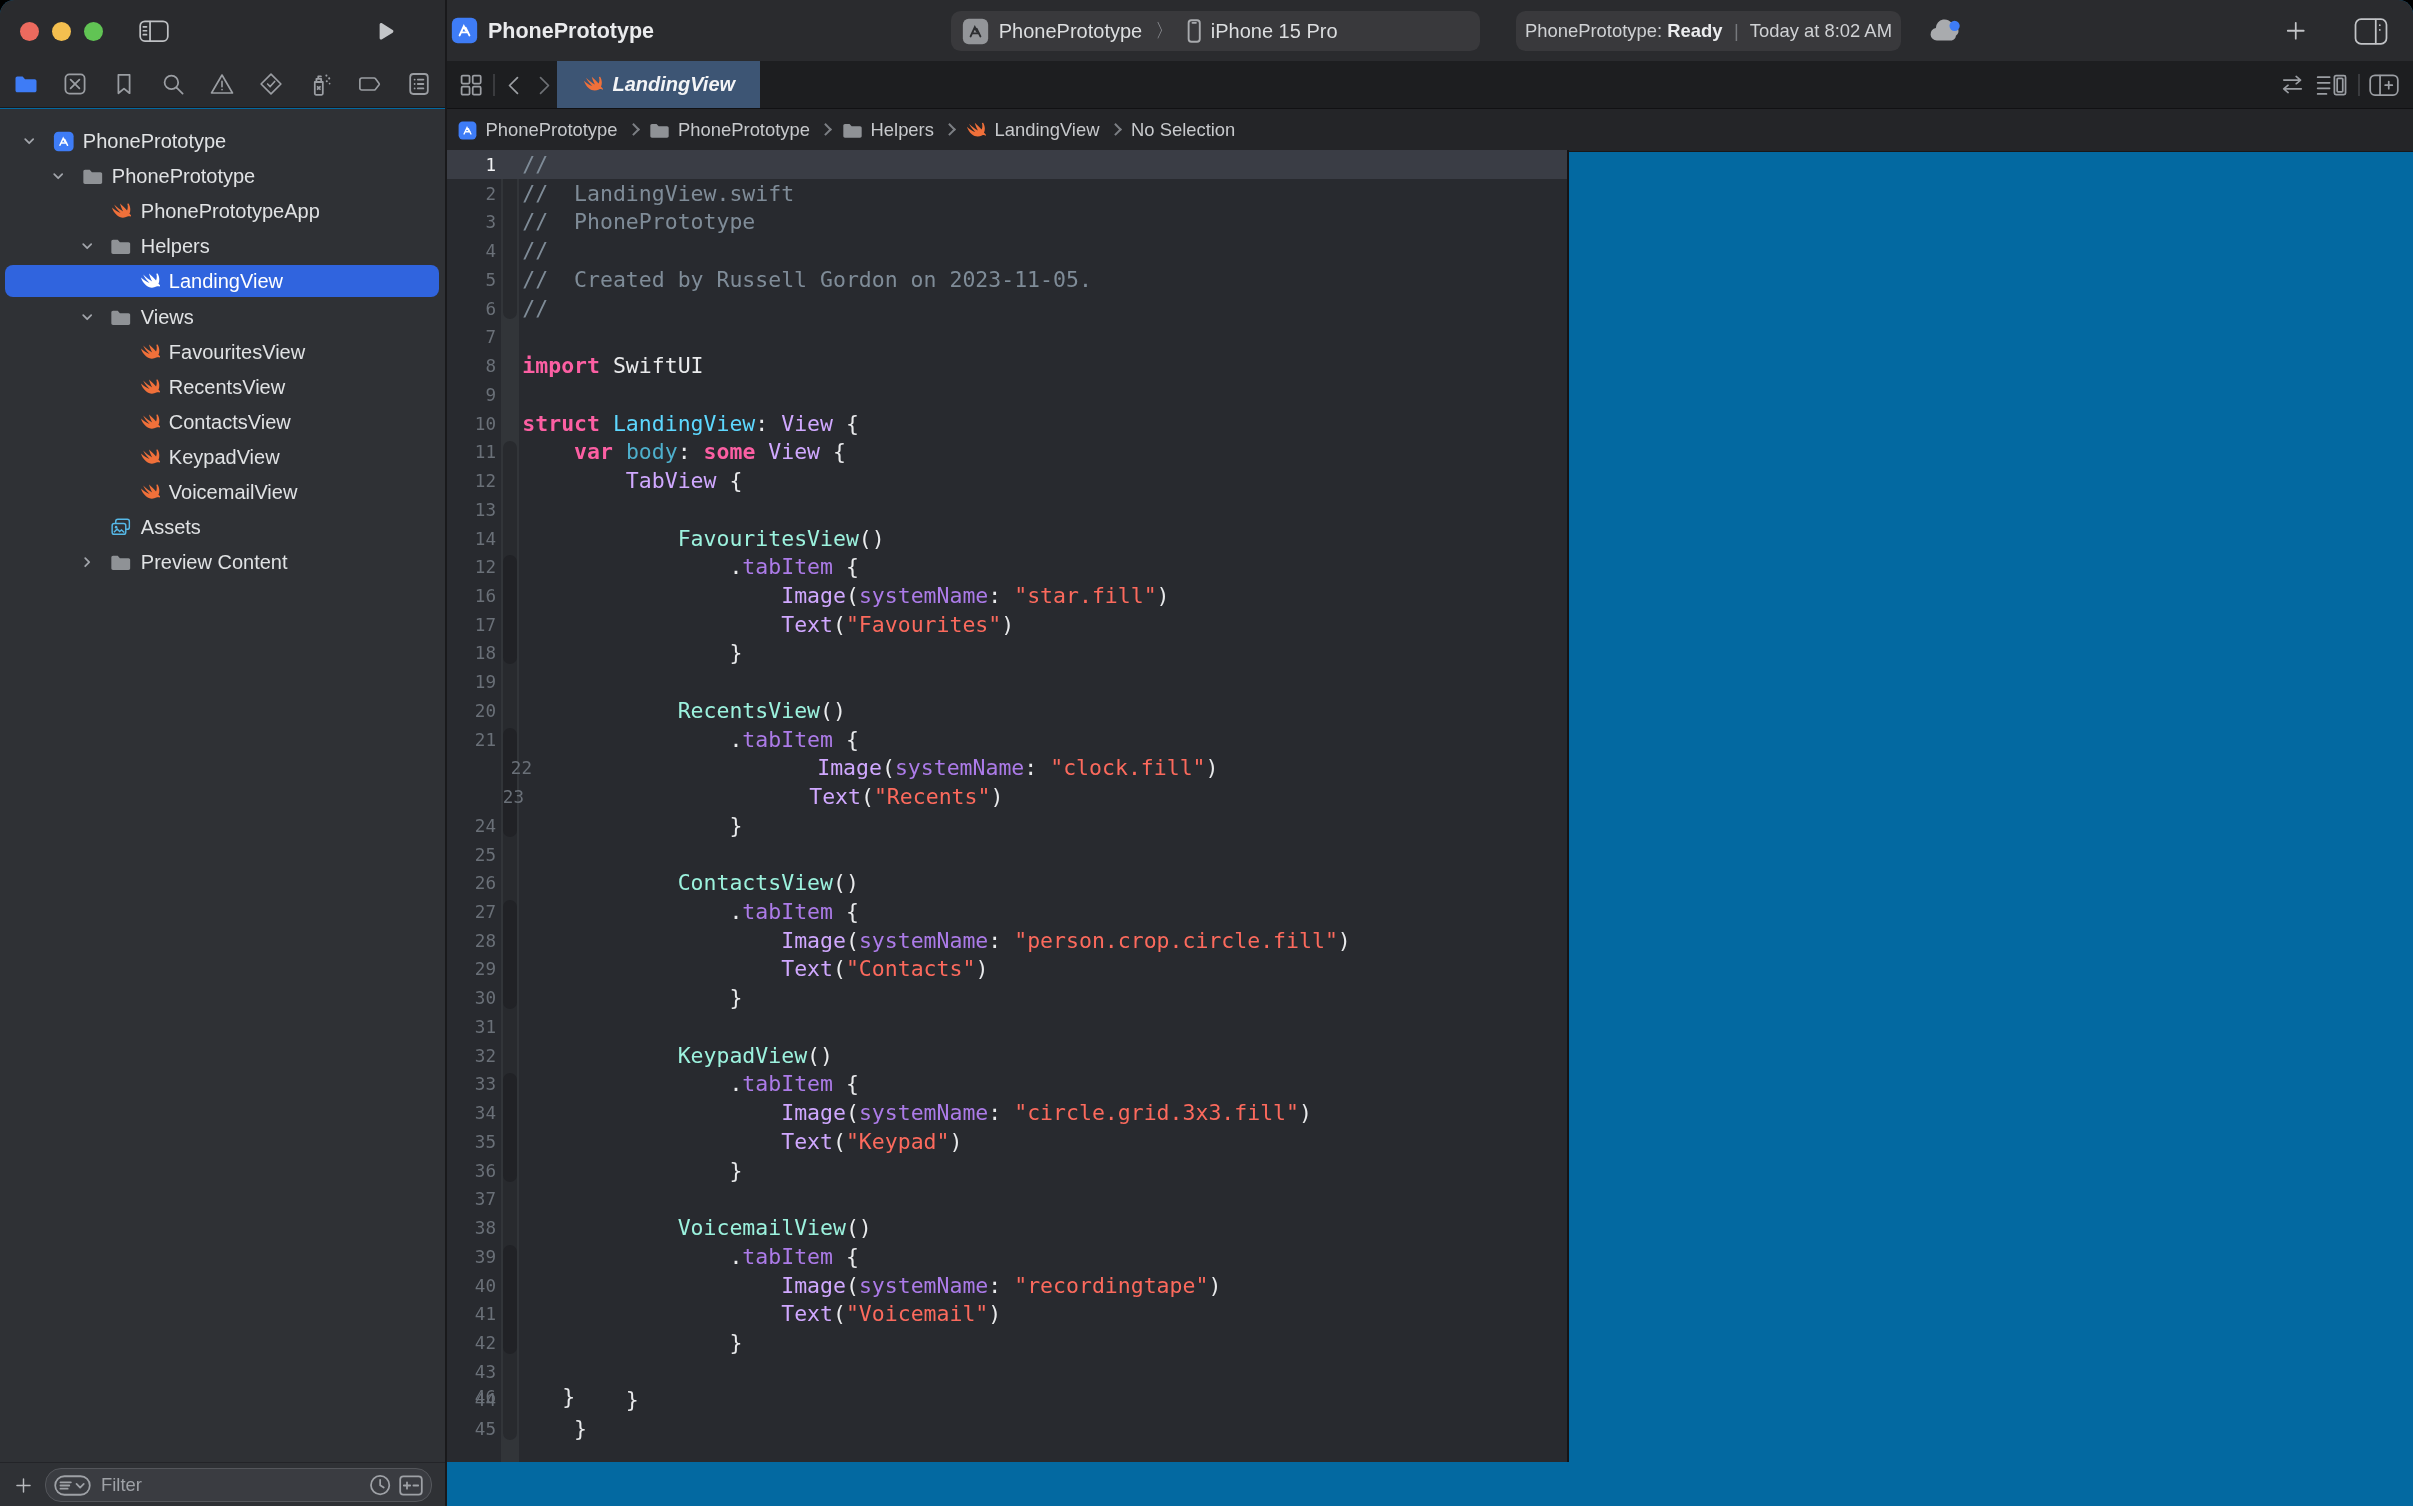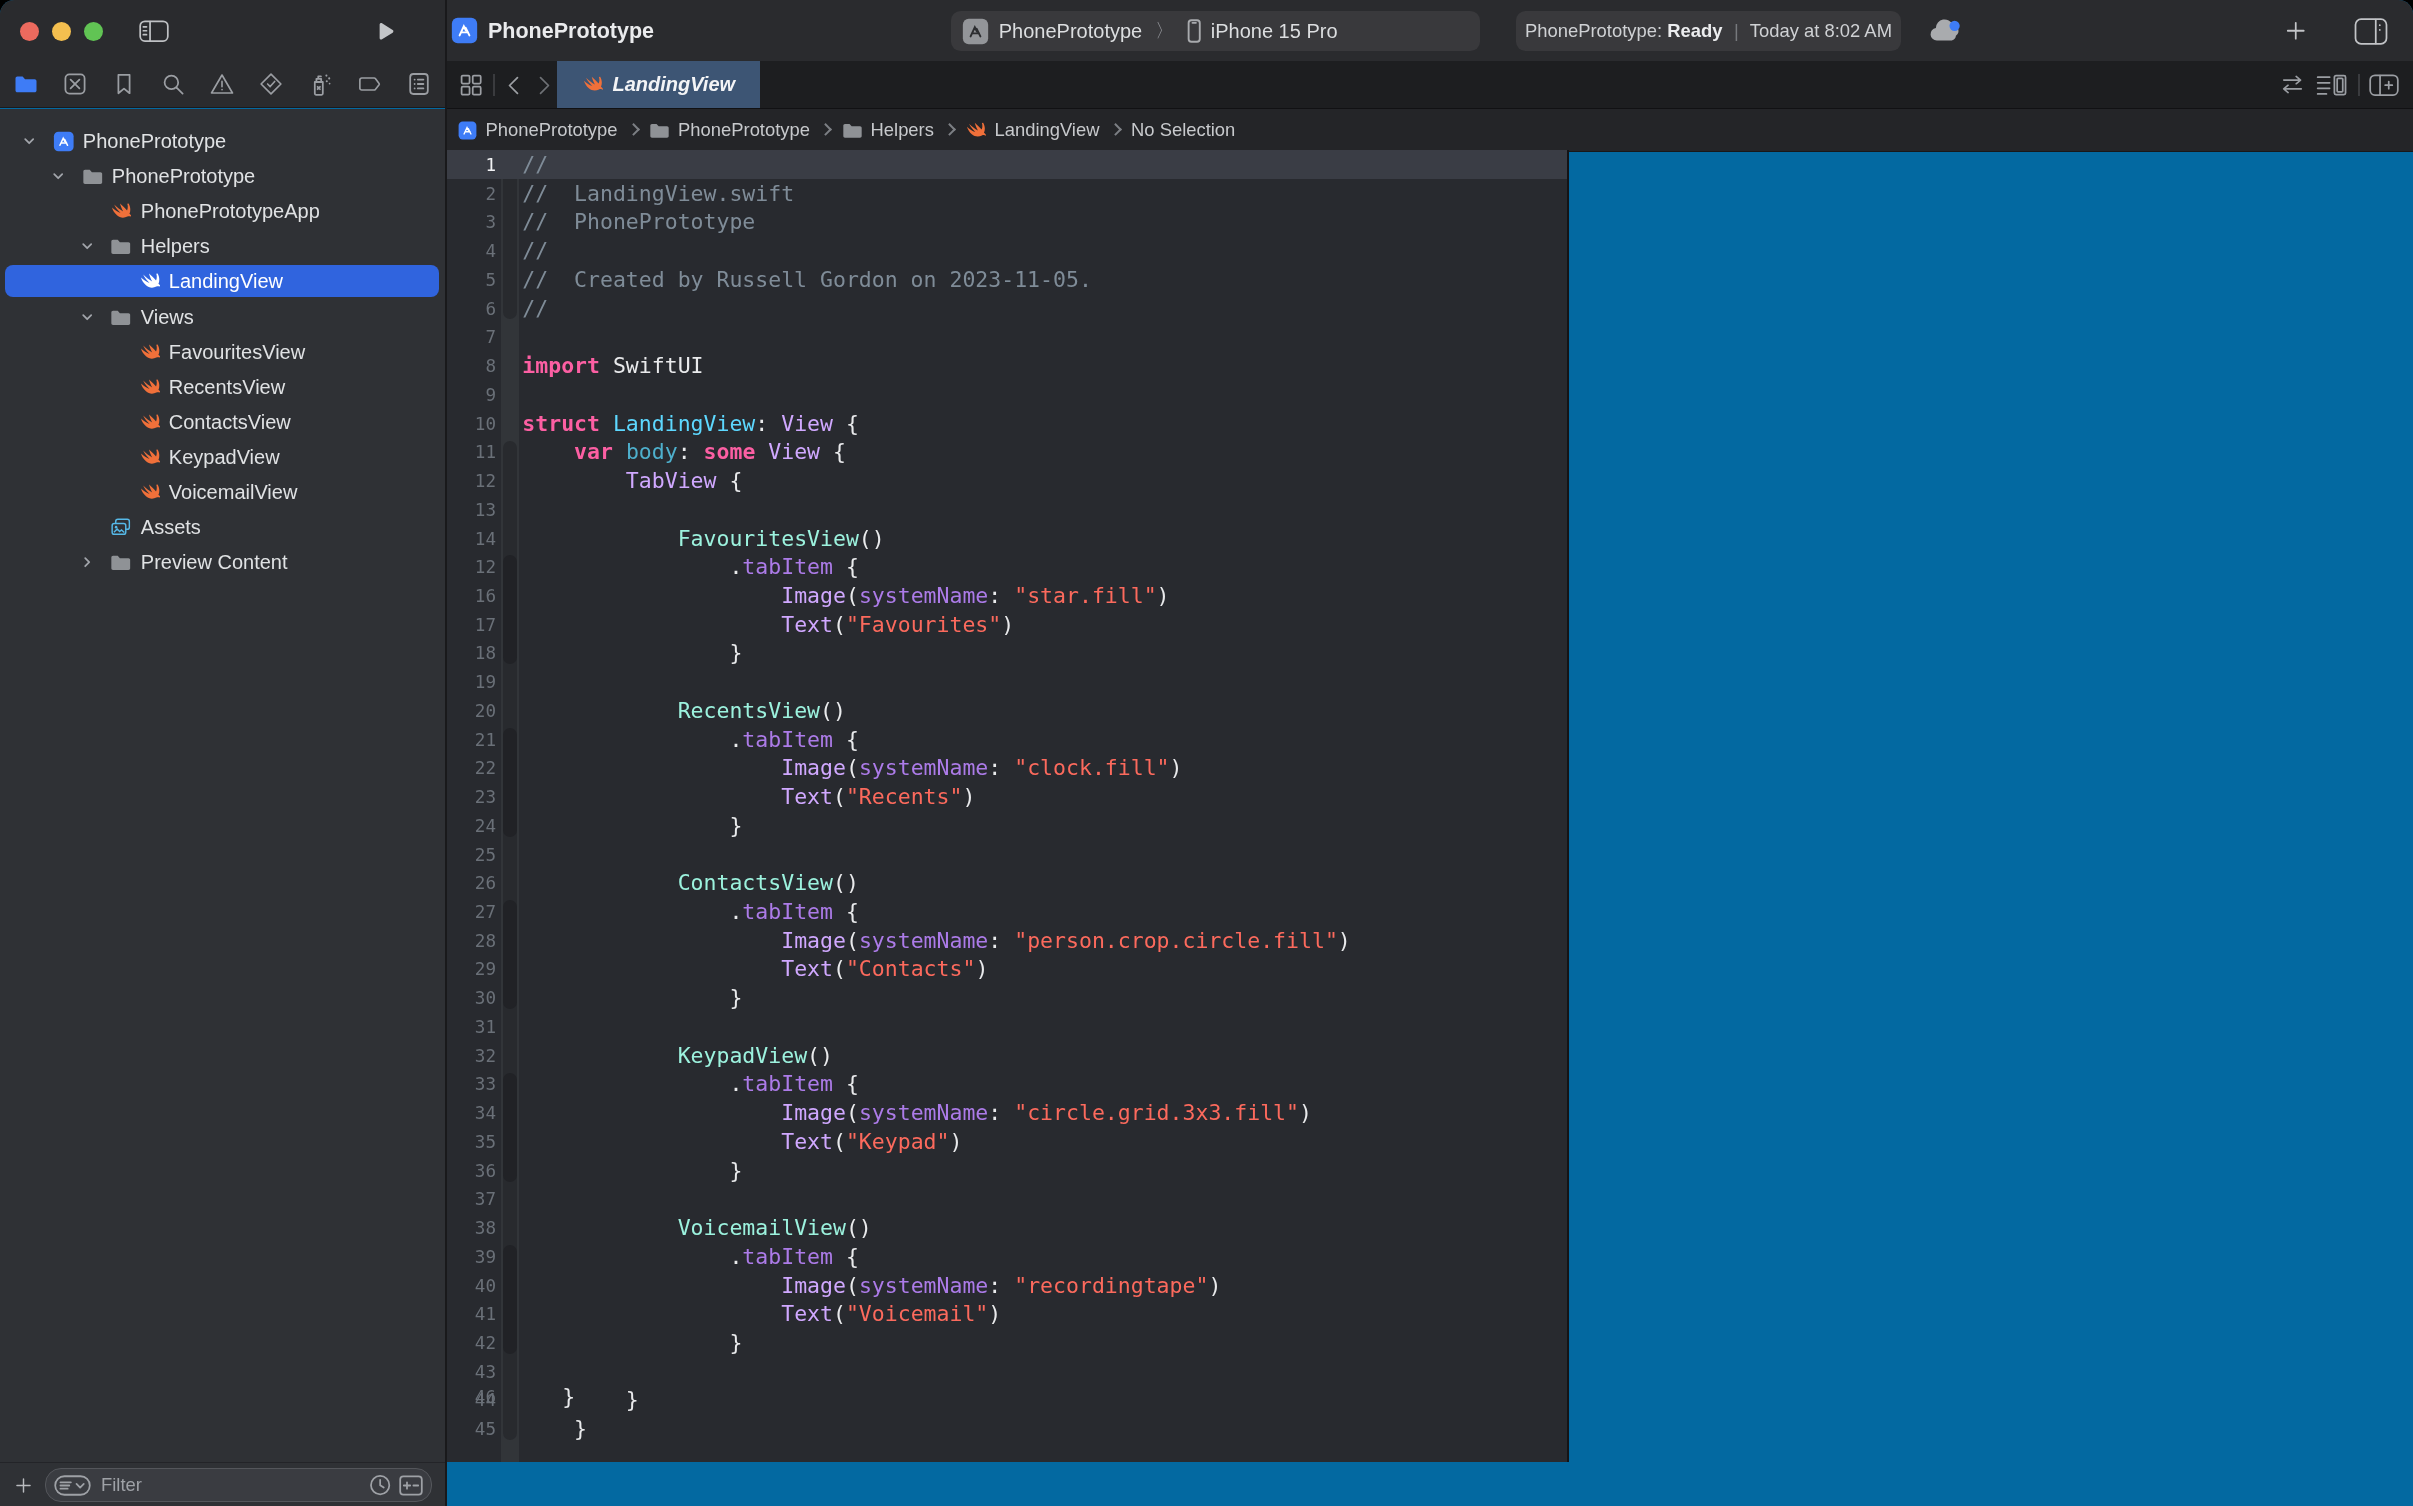--- a/index.html
+++ b/index.html
@@ -605,7 +605,7 @@
           <span class="rib-space"></span>
           <span class="code-text"><span class="tok-p">                .</span><span class="tok-m">tabItem</span><span class="tok-p"> {</span></span>
         </div>
-        <div class="code-line" style="top: 603px;">
+        <div class="code-line" style="top: 603px; padding-left: 36px;">
           <span class="gutter">22</span>
           <span class="rib-space"></span>
           <span class="code-text"><span class="tok-p">                    </span><span class="tok-t">Image</span><span class="tok-p">(</span><span class="tok-m">systemName</span><span class="tok-p">: </span><span class="tok-s">"clock.fill"</span><span class="tok-p">)</span></span>

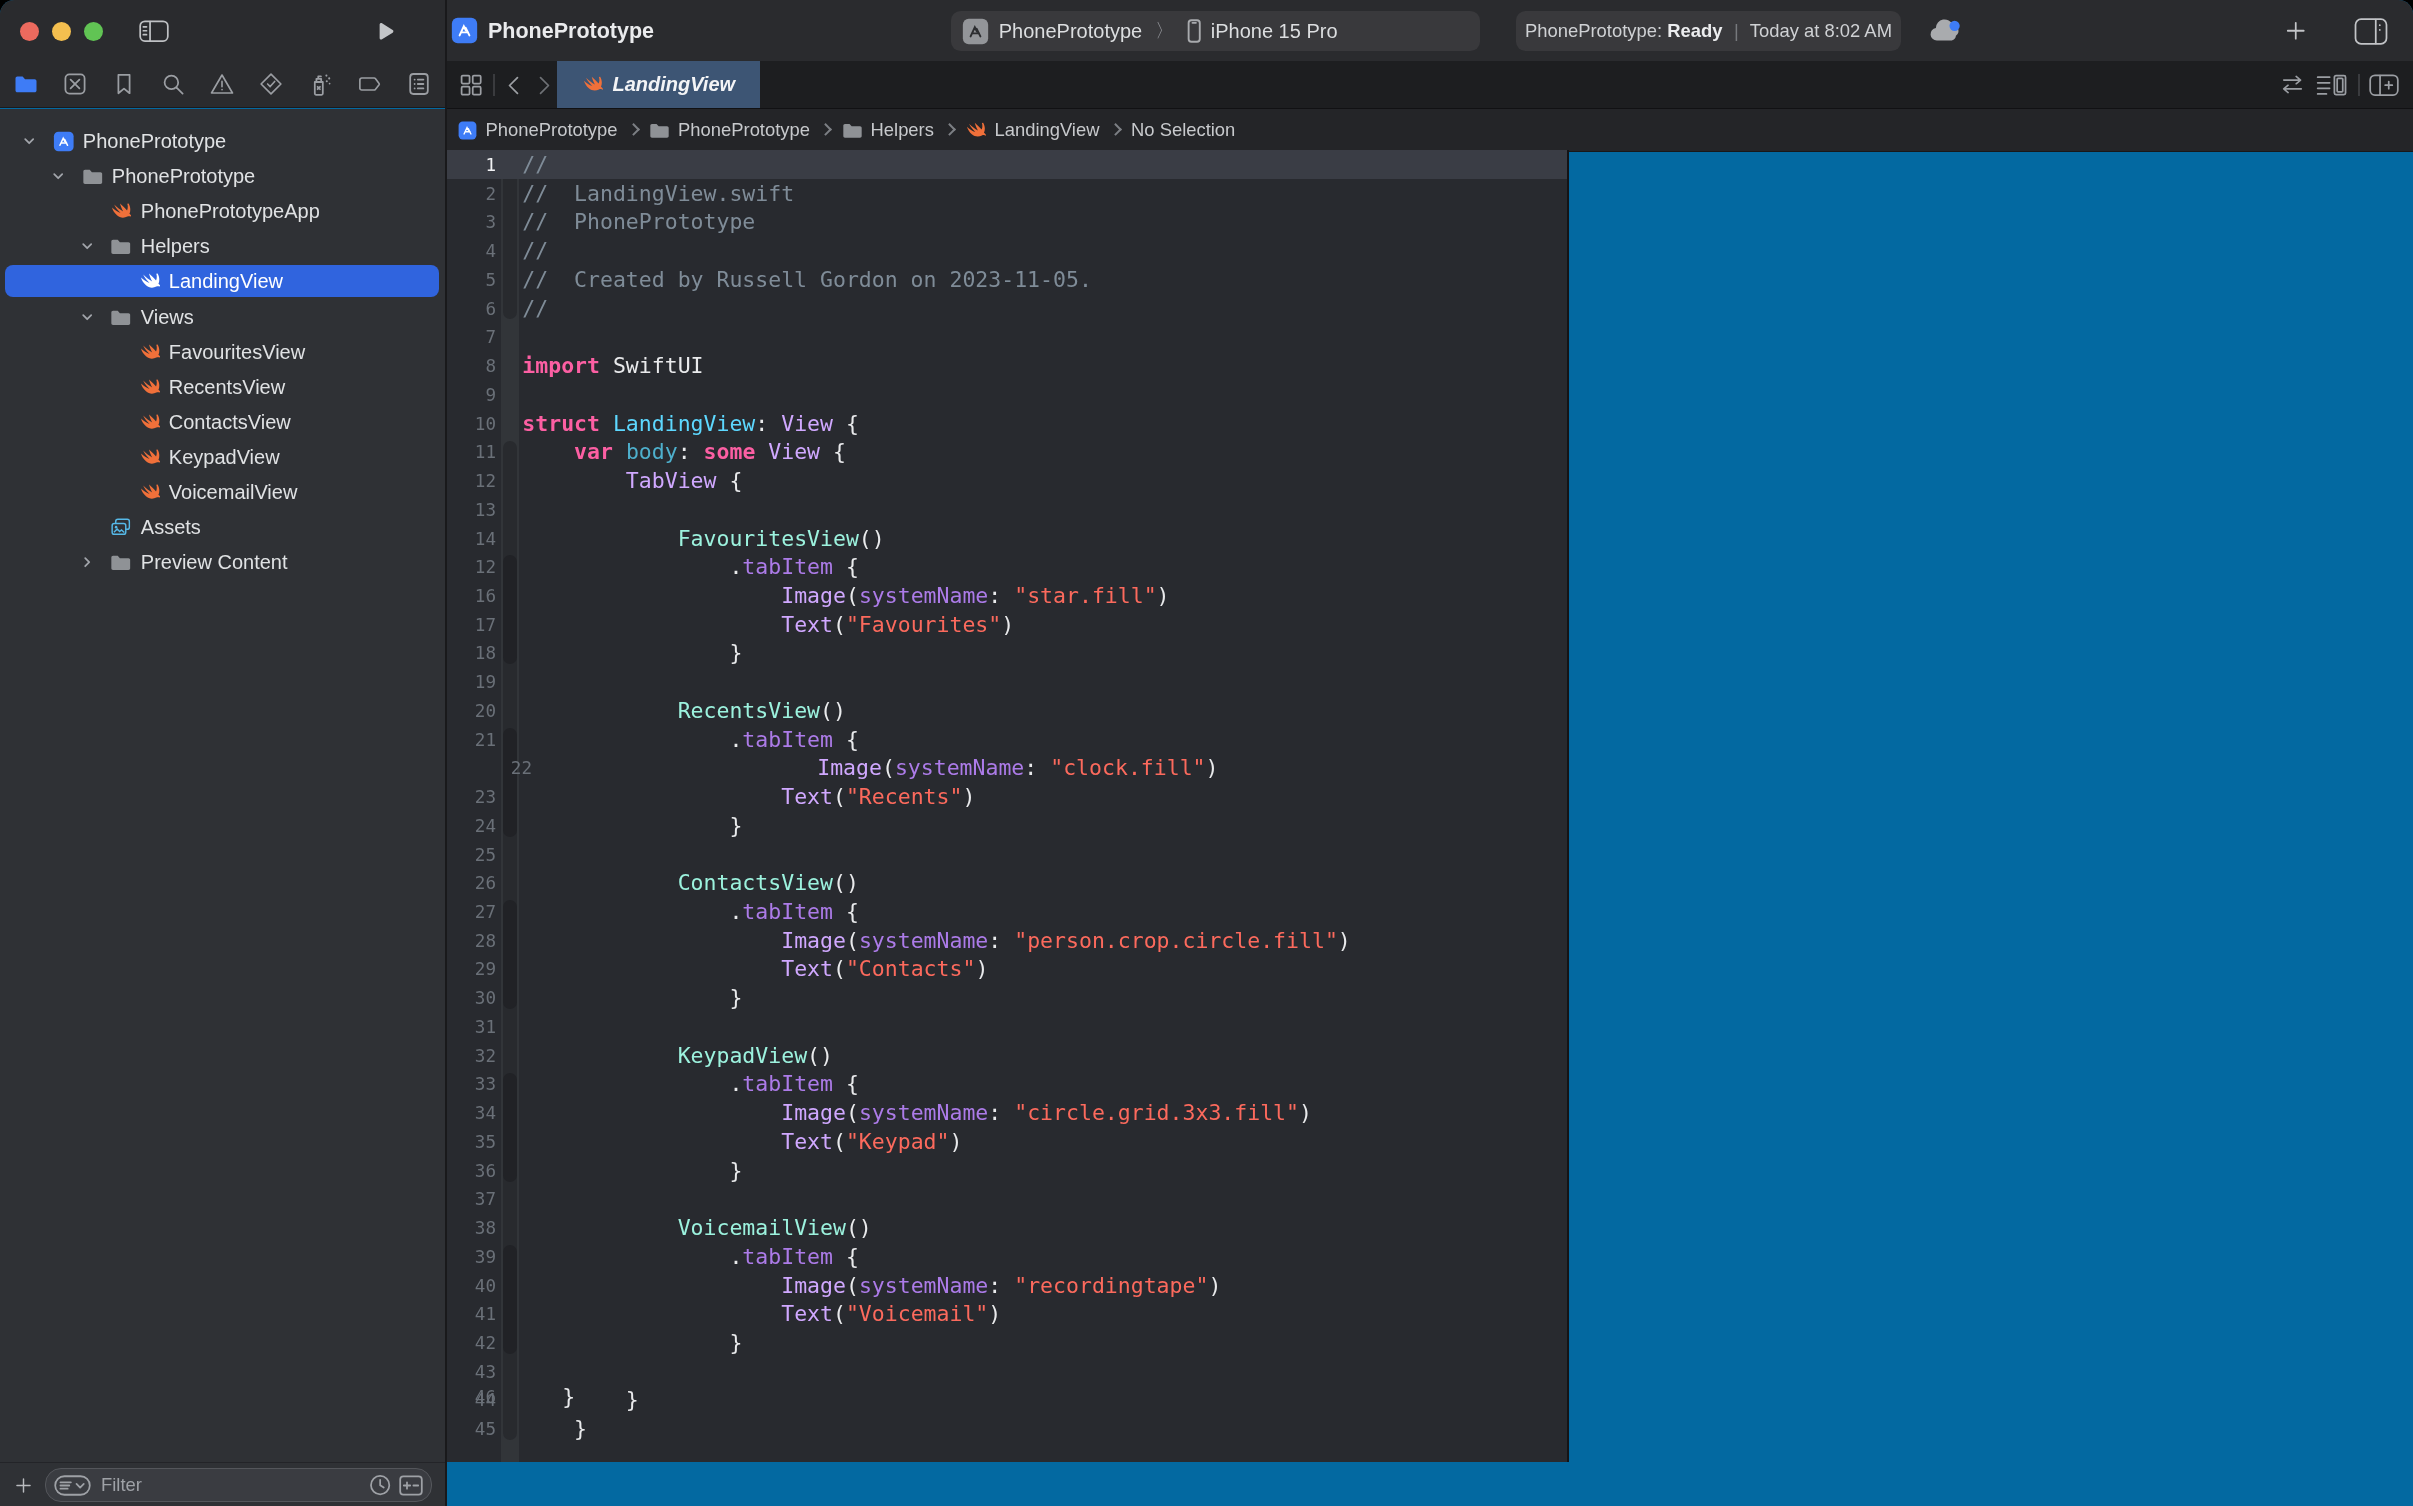--- a/index.html
+++ b/index.html
@@ -610,7 +610,7 @@
           <span class="rib-space"></span>
           <span class="code-text"><span class="tok-p">                    </span><span class="tok-t">Image</span><span class="tok-p">(</span><span class="tok-m">systemName</span><span class="tok-p">: </span><span class="tok-s">"clock.fill"</span><span class="tok-p">)</span></span>
         </div>
-        <div class="code-line" style="top: 632px;">
+        <div class="code-line" style="top: 632px; padding-left: 28px;">
           <span class="gutter">23</span>
           <span class="rib-space"></span>
           <span class="code-text"><span class="tok-p">                    </span><span class="tok-t">Text</span><span class="tok-p">(</span><span class="tok-s">"Recents"</span><span class="tok-p">)</span></span>

